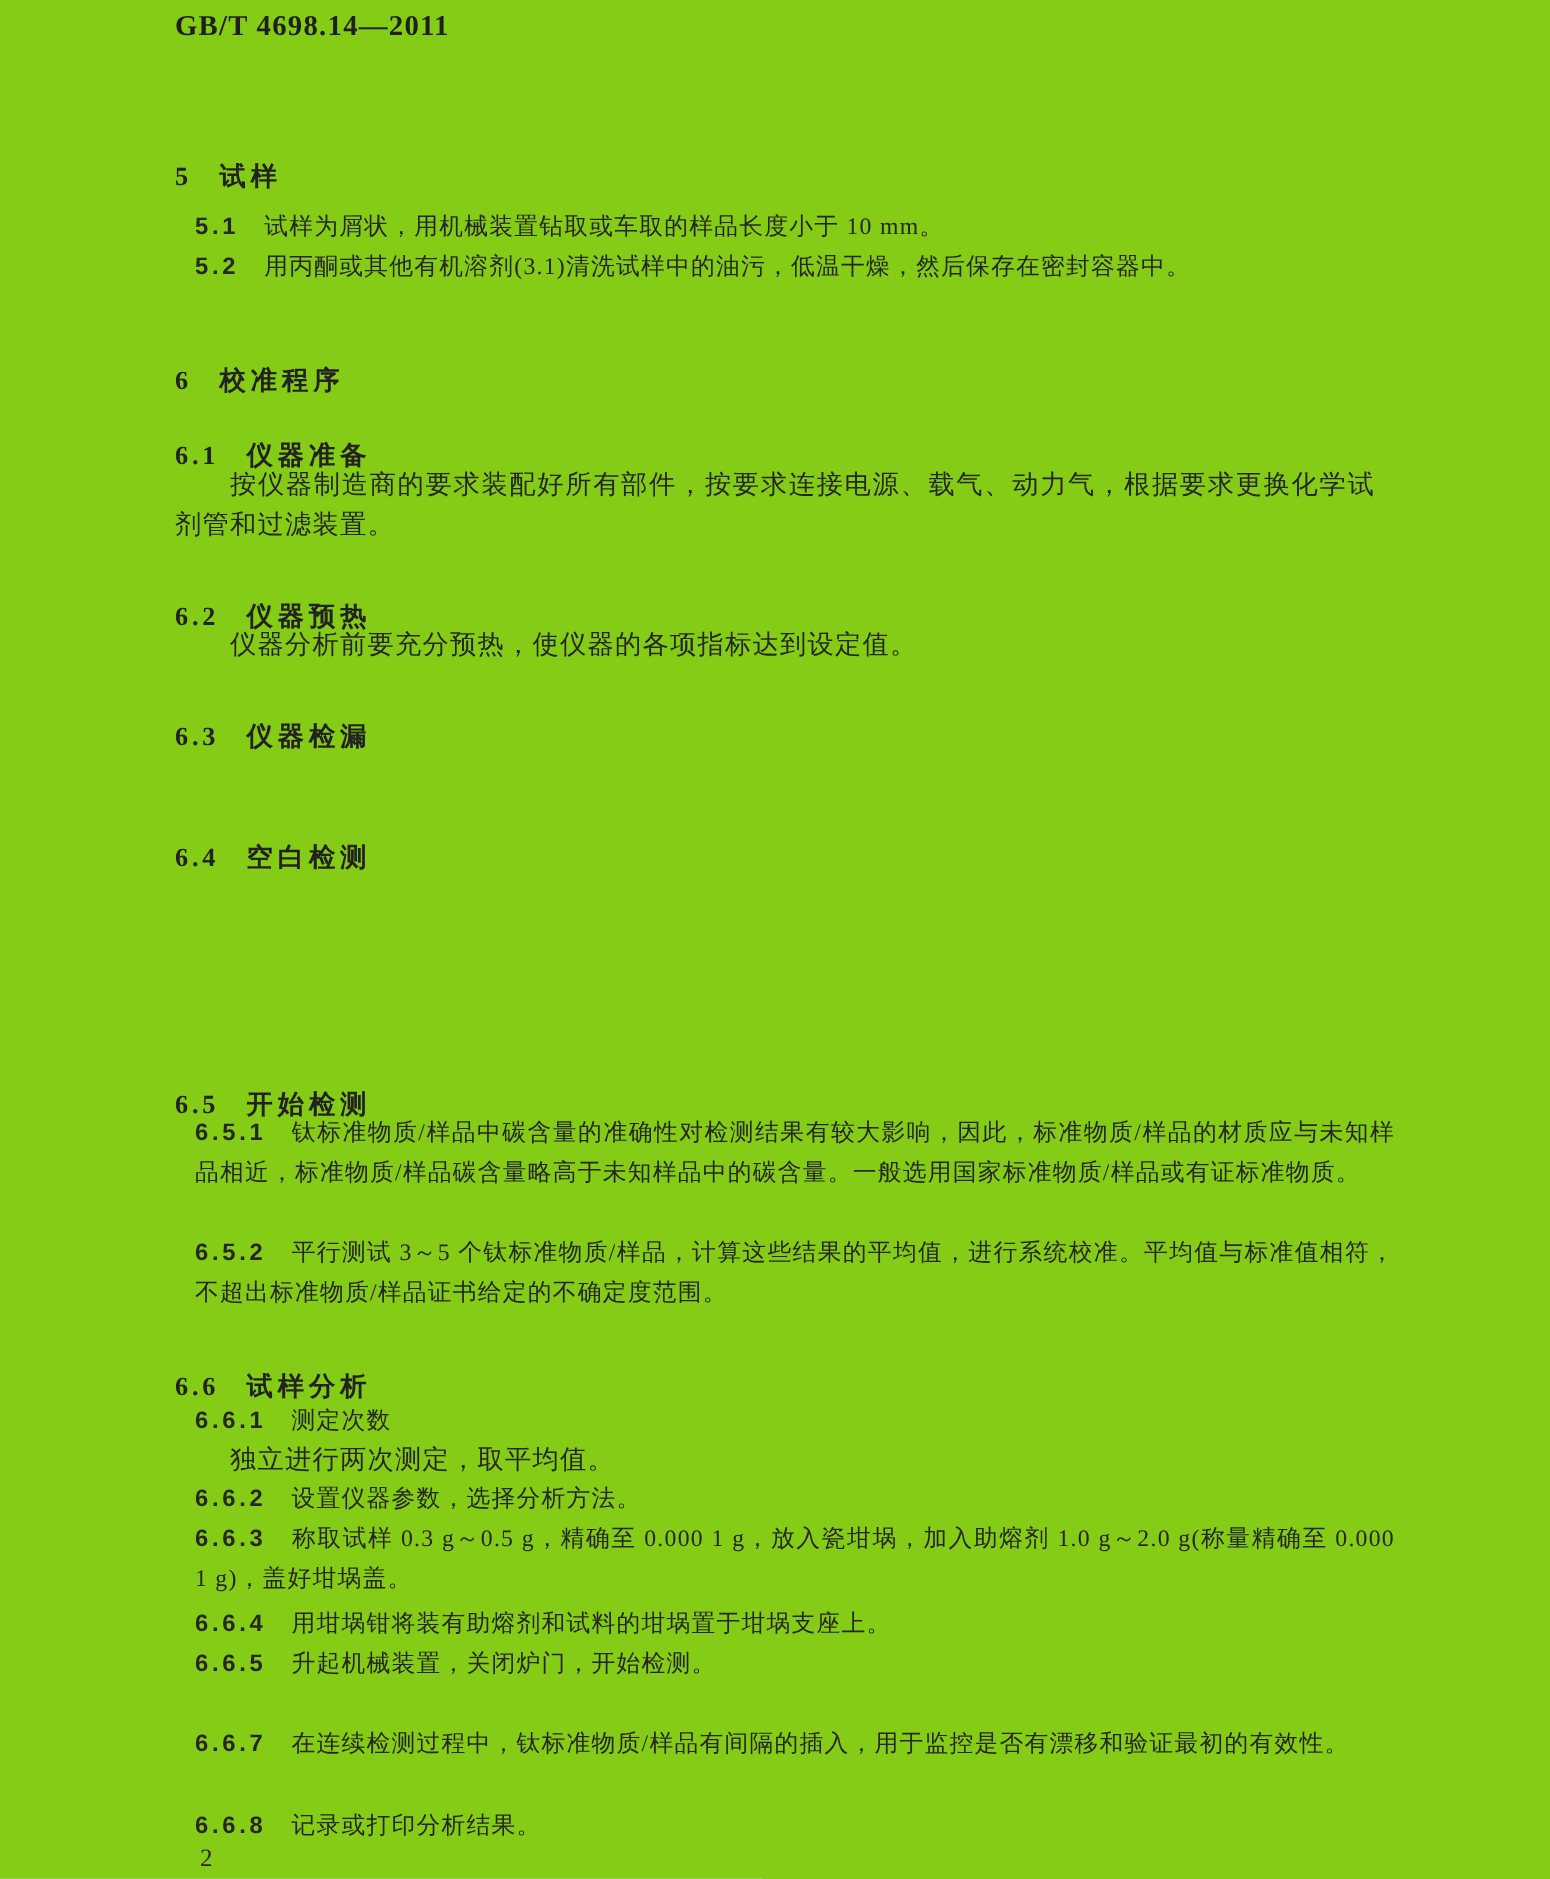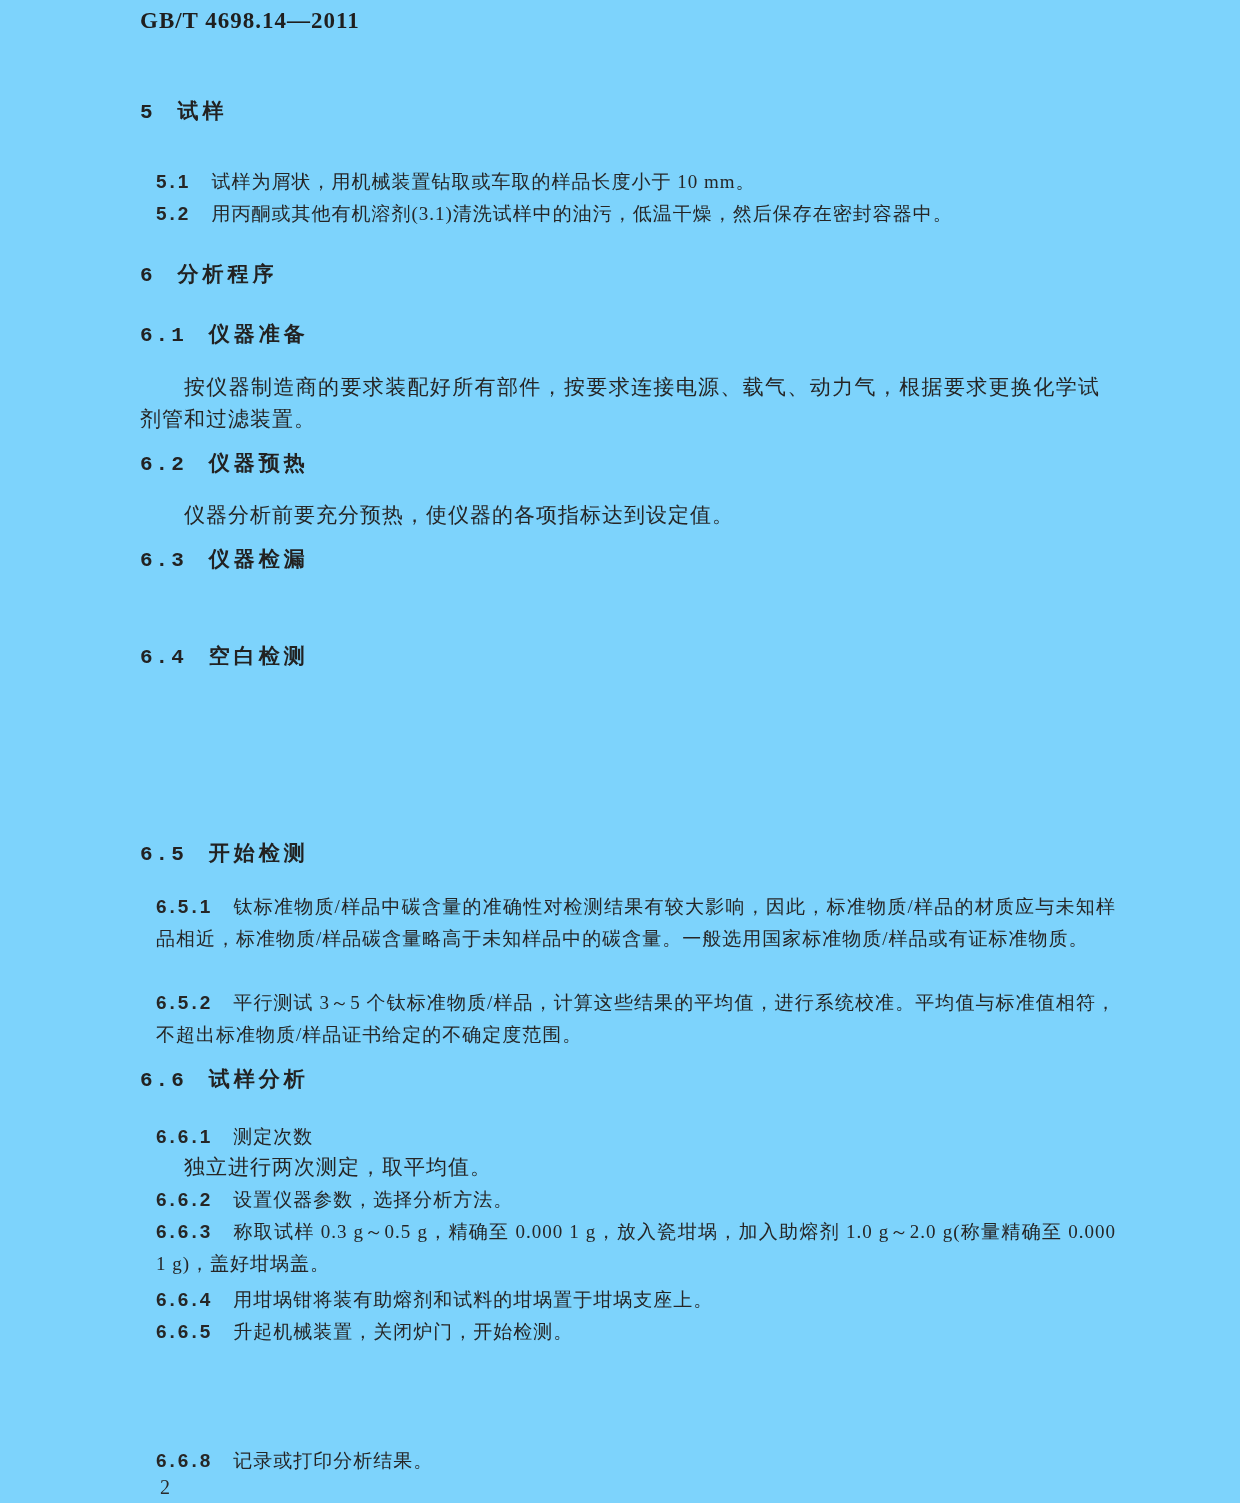--- a/index.html
+++ b/index.html
@@ -13,7 +13,7 @@
   }
   .page{
     position:absolute;inset:0;
-    background:#7dd3fc;
+    background:#84cc16;
   }
   
   .hdr{

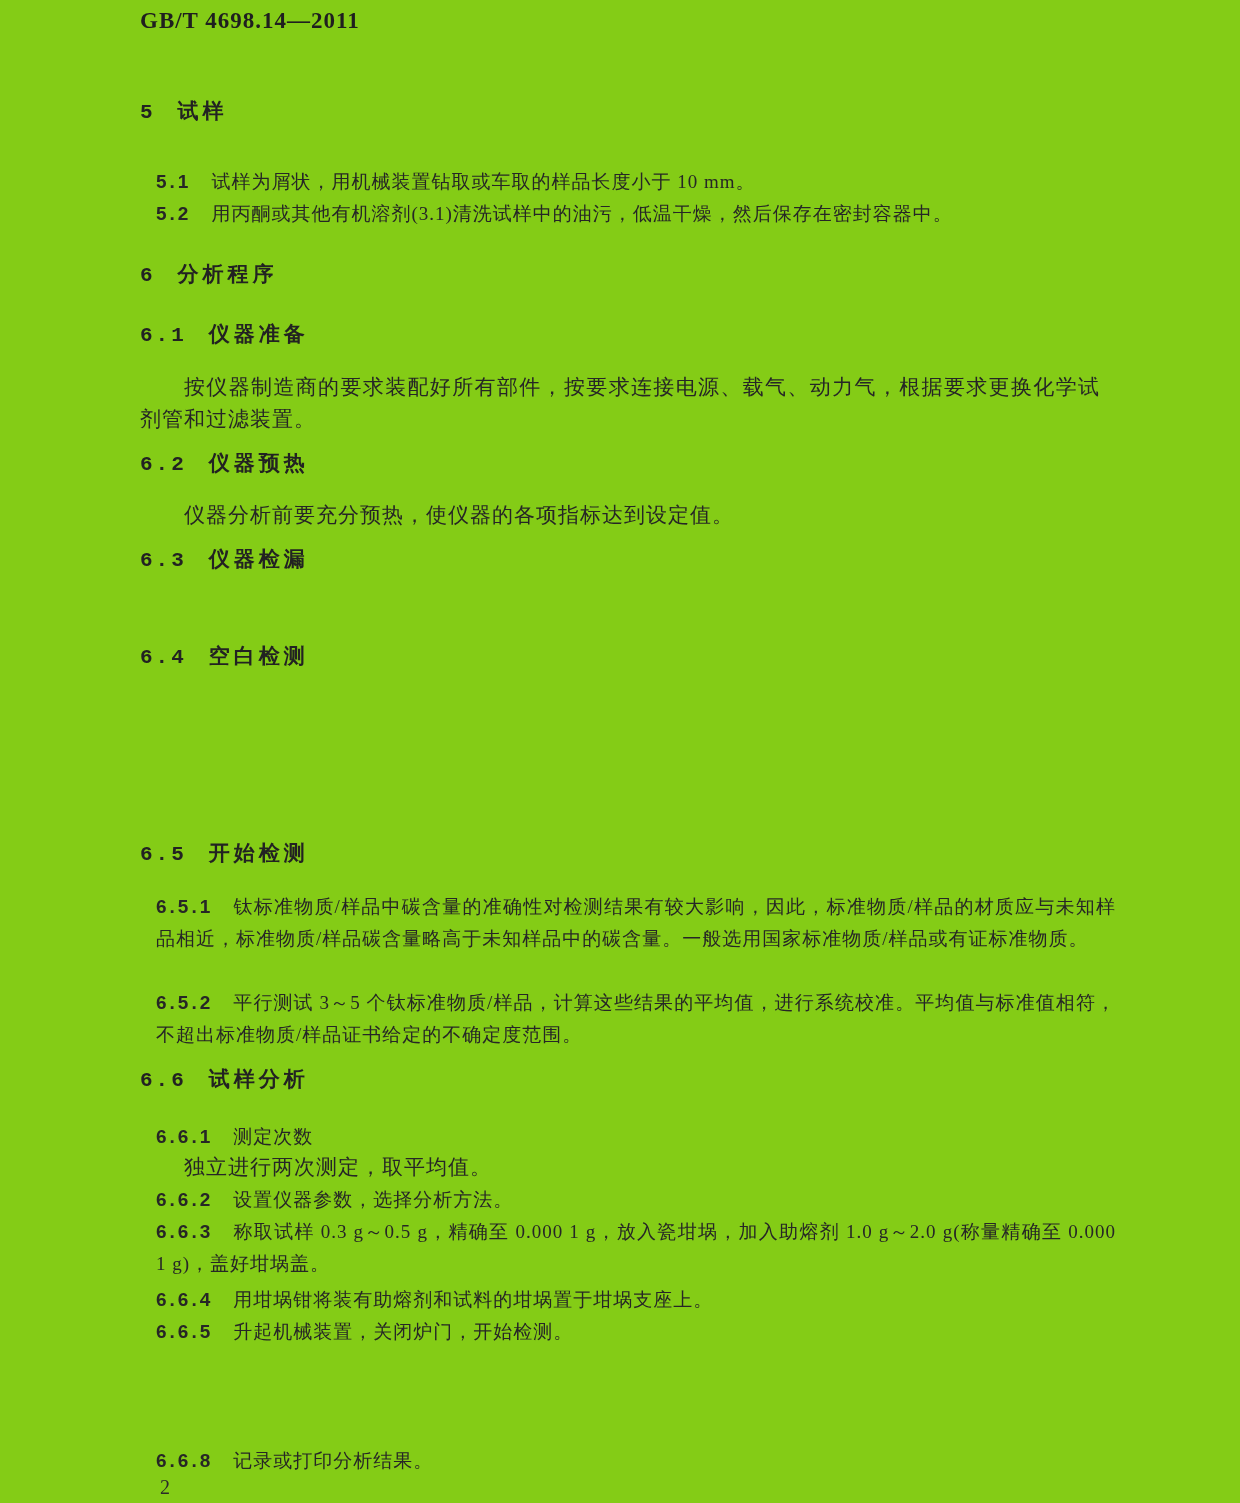--- a/index.html
+++ b/index.html
@@ -25,9 +25,9 @@
   
   .heading{
     position:absolute;left:140px;width:960px;
-    font-family:Liberation Mono, monospace;
+    font-family:Liberation Serif, serif;
     font-weight:bold;font-size:21px;line-height:26px;
-    color:#222;white-space:nowrap;
+    color:#222;white-space:nowrap;margin-top:28px;
   }
   .heading .hnum{letter-spacing:3px;margin-right:22px;}
   .heading .htitle{letter-spacing:4px;}

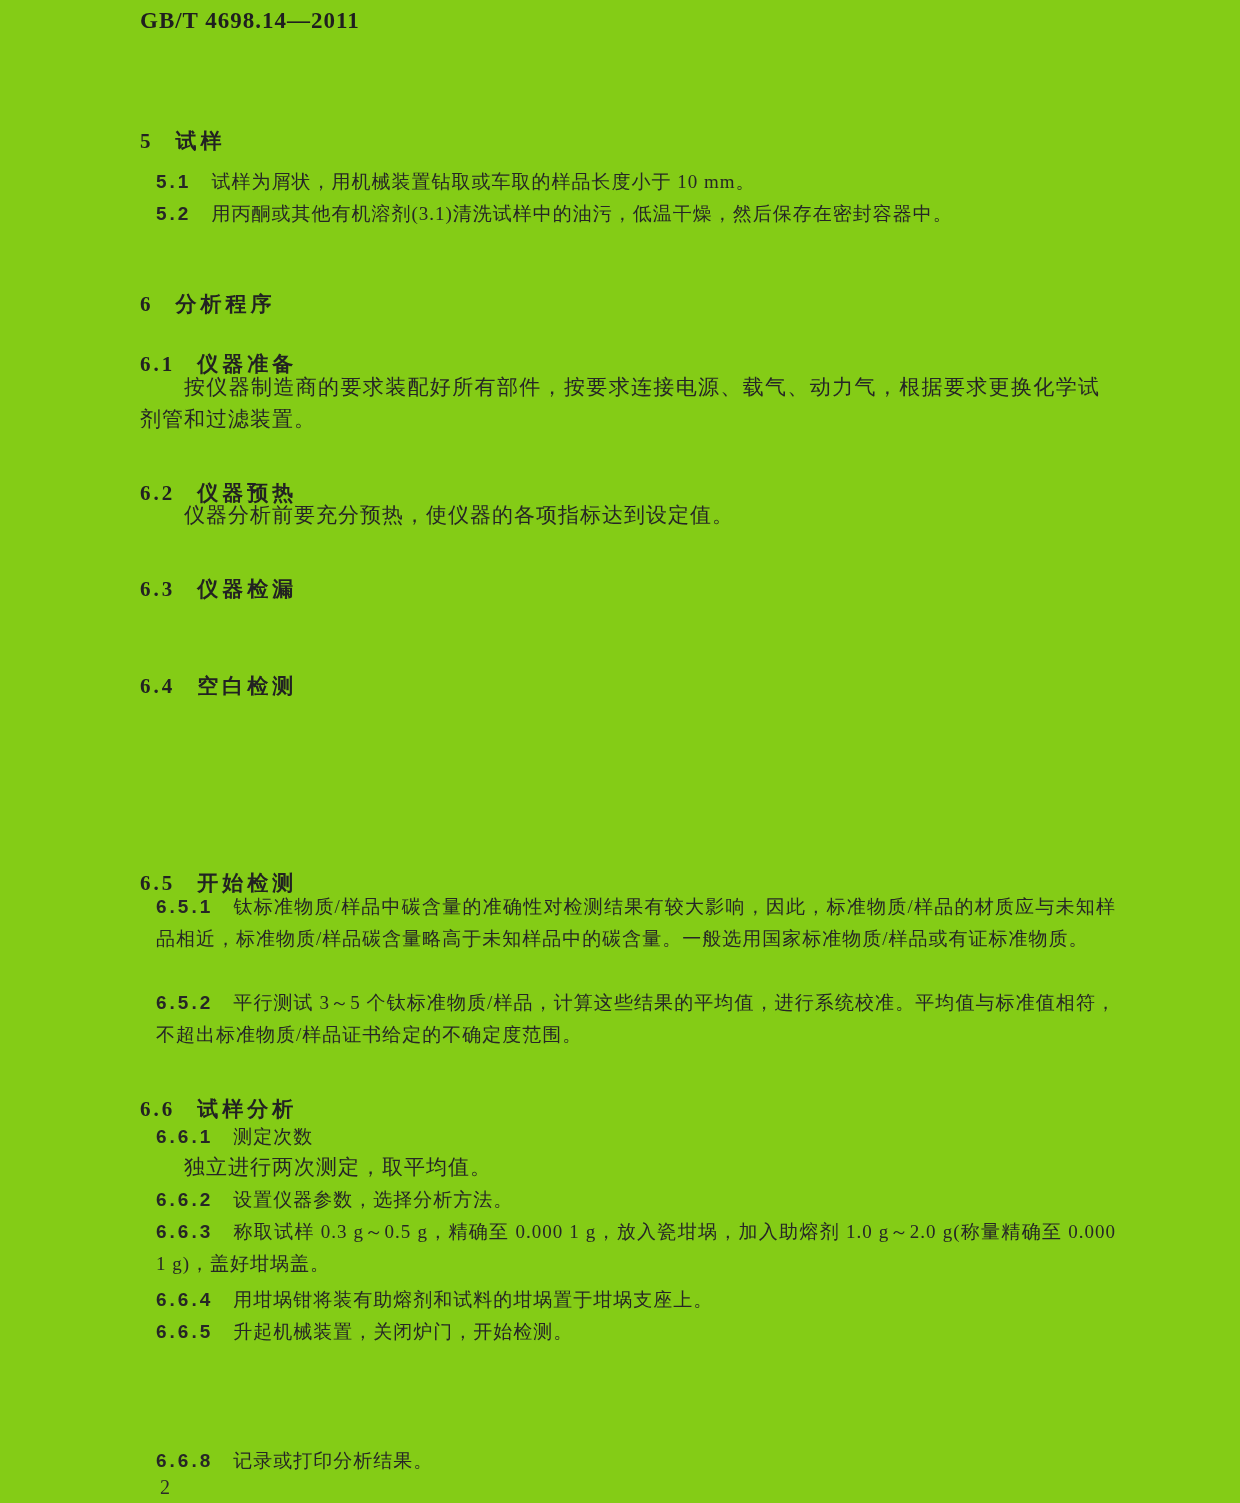--- a/index.html
+++ b/index.html
@@ -99,7 +99,7 @@
   </div>
 
   <div class="heading pos-h6">
-    <span class="hnum">6</span><span class="htitle">分析程序</span>
+    <span class="hnum">6</span><span class="htitle">校准程序</span>
   </div>
 
   <div class="heading pos-h61">

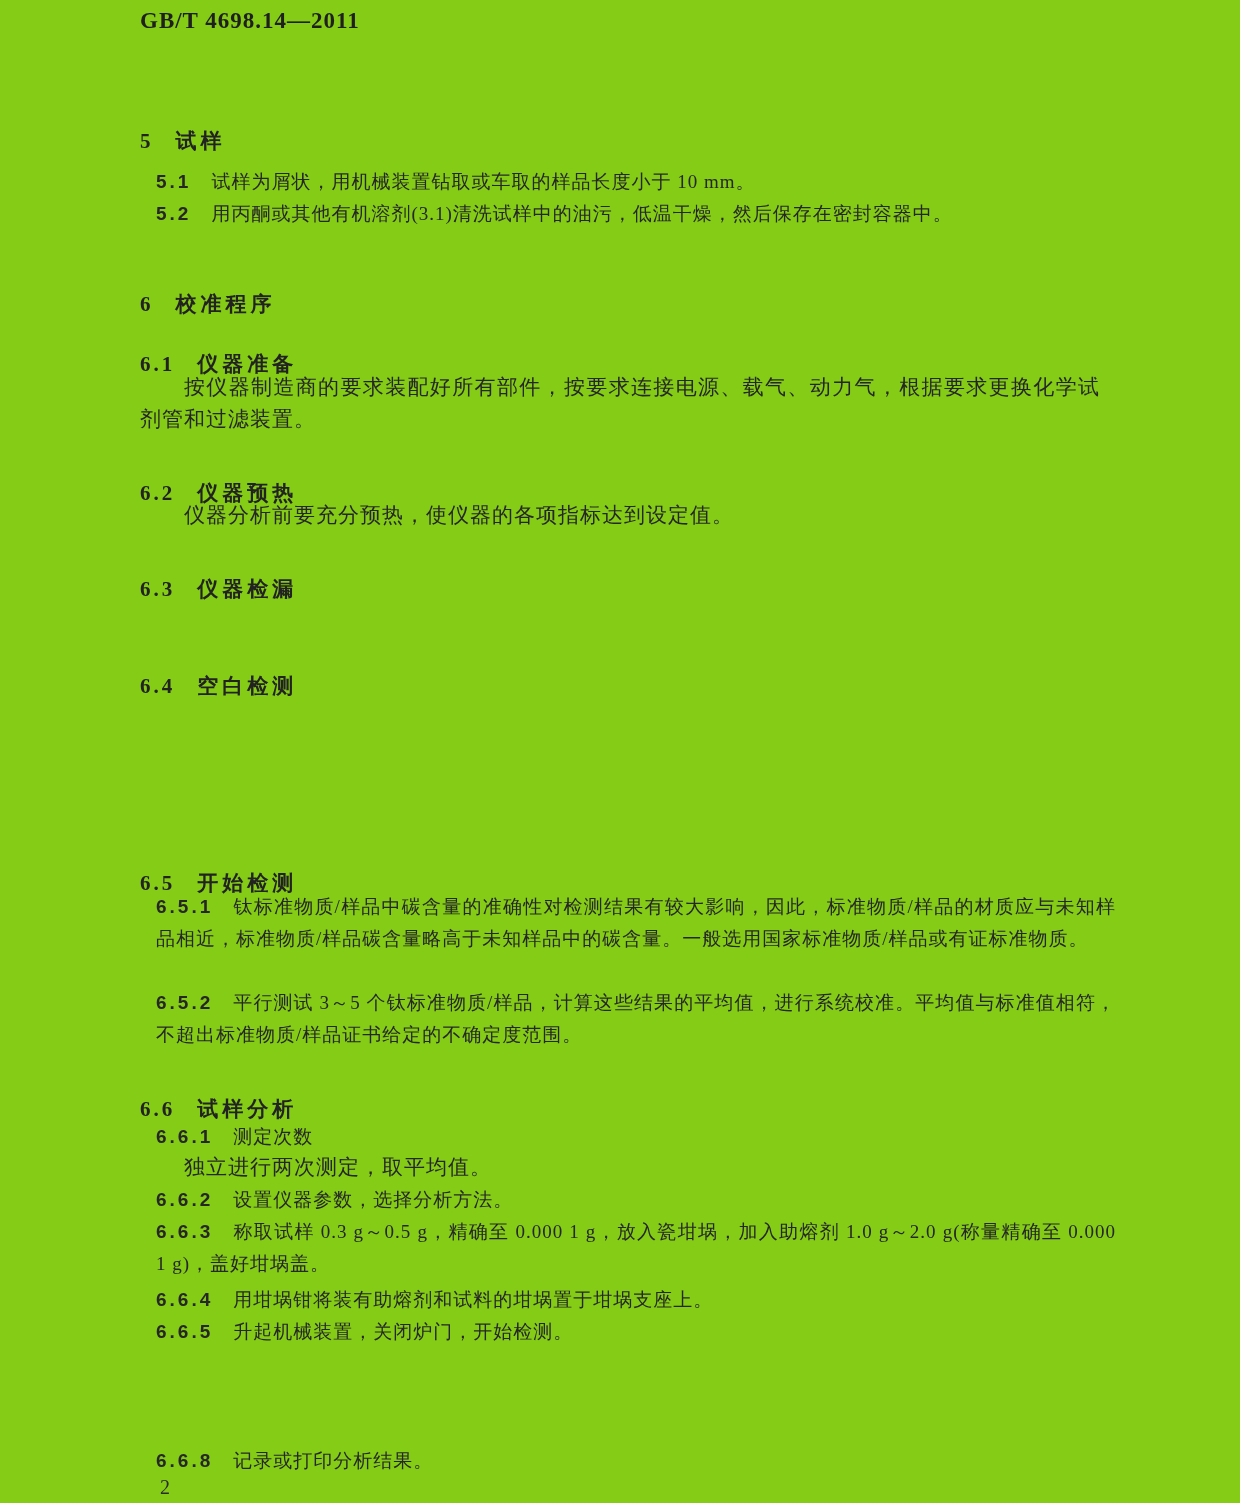--- a/index.html
+++ b/index.html
@@ -158,6 +158,9 @@
   </div>
 
 
+  <div class="clause pos-c667">
+    <span class="cnum">6.6.7</span><span>在连续检测过程中，钛标准物质/样品有间隔的插入，用于监控是否有漂移和验证最初的有效性。</span>
+  </div>
 
   <div class="clause pos-c668">
     <span class="cnum">6.6.8</span><span>记录或打印分析结果。</span>

